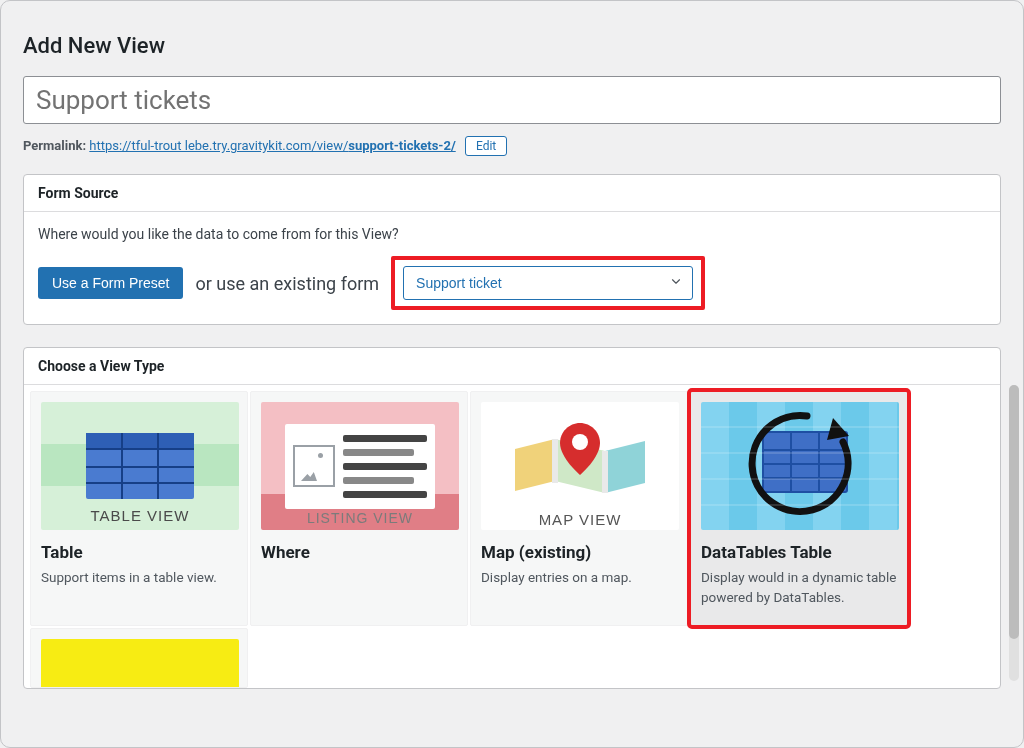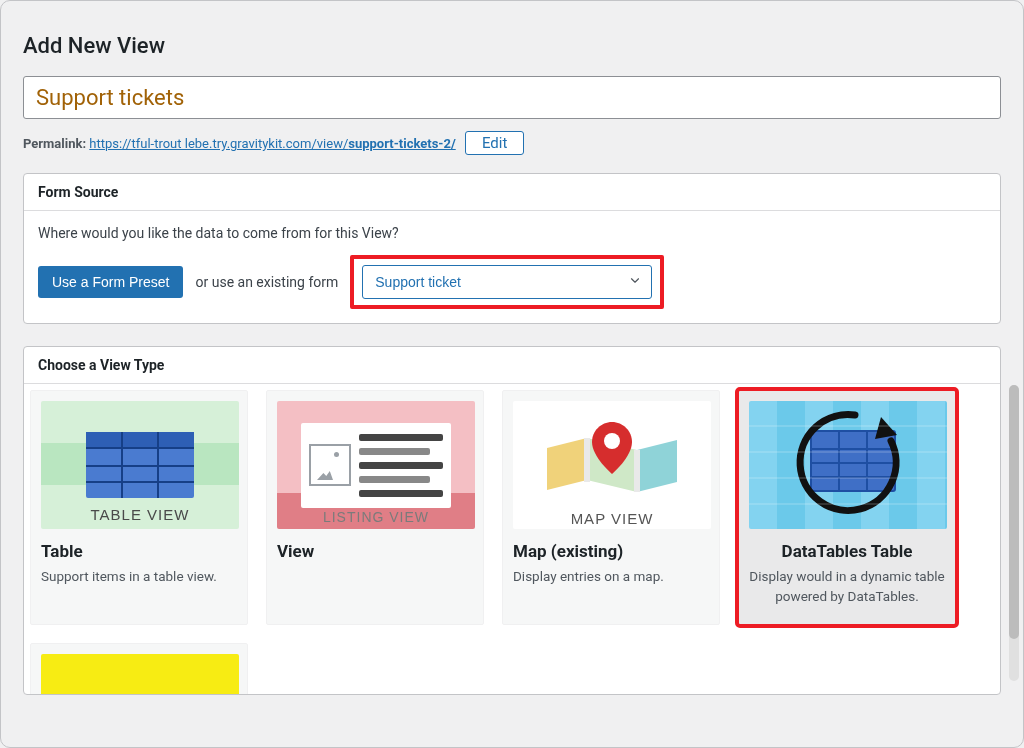--- a/index.html
+++ b/index.html
@@ -17,9 +17,9 @@
   h1.page-title { font-size:22px; font-weight:500; margin:14px 0 18px 0; color:#1d2327; }
 
   .title-field {
-    width:100%; font-size:22px; padding:8px 12px;
+    width:100%; font-size:26px; padding:8px 12px;
     border:1px solid #8c8f94; border-radius:3px; background:#fff;
-    font-family:inherit; color:#a16207;
+    font-family:inherit; color:#737373;
   }
 
   .permalink-row { margin:12px 0 18px 0; font-size:13px; color:#50575e; }

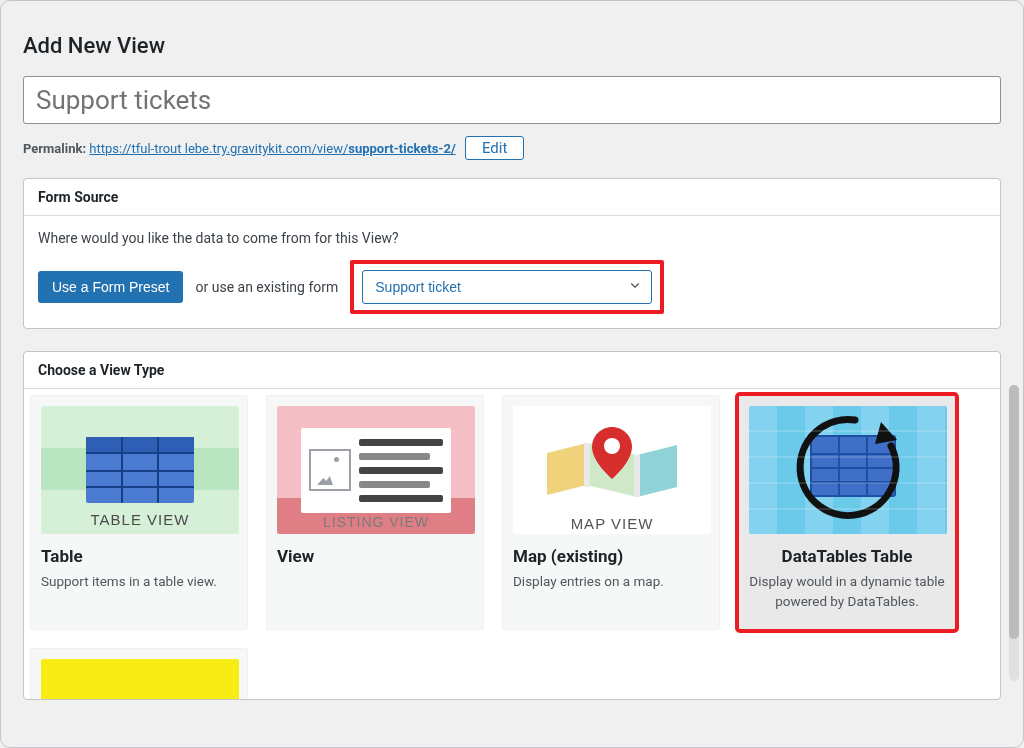--- a/index.html
+++ b/index.html
@@ -27,7 +27,7 @@
   .permalink-row a .slug { font-weight:700; }
   .permalink-edit {
     display:inline-block; border:1px solid #2271b1; color:#2271b1;
-    padding:2px 16px; border-radius:3px; font-size:15px; margin-left:6px;
+    padding:2px 10px; border-radius:3px; font-size:12px; margin-left:6px;
     background:#fff; cursor:pointer;
   }
 

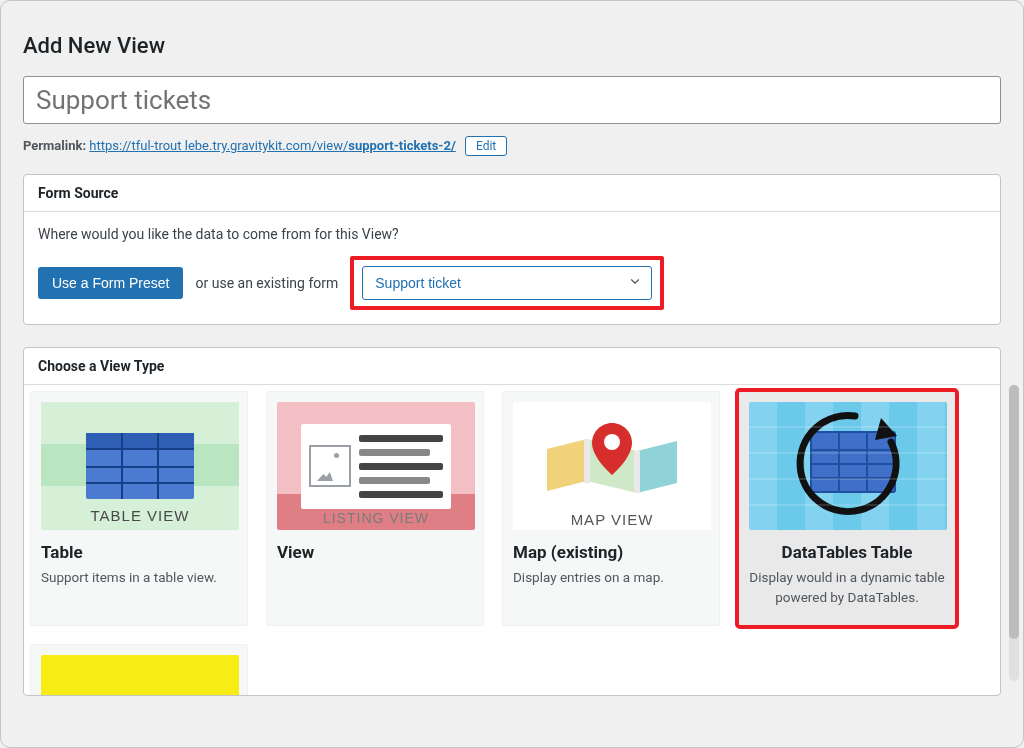--- a/index.html
+++ b/index.html
@@ -42,7 +42,7 @@
     background:#2271b1; color:#fff; border:none; border-radius:3px;
     padding:8px 14px; font-size:14px; cursor:pointer;
   }
-  .ds-or { font-size:14px; color:#3c434a; }
+  .ds-or { font-size:18px; color:#3c434a; }
 
   .highlight-red { border:4px solid #ed1c24; padding:6px 8px; border-radius:2px; display:inline-flex; }
   .form-select {

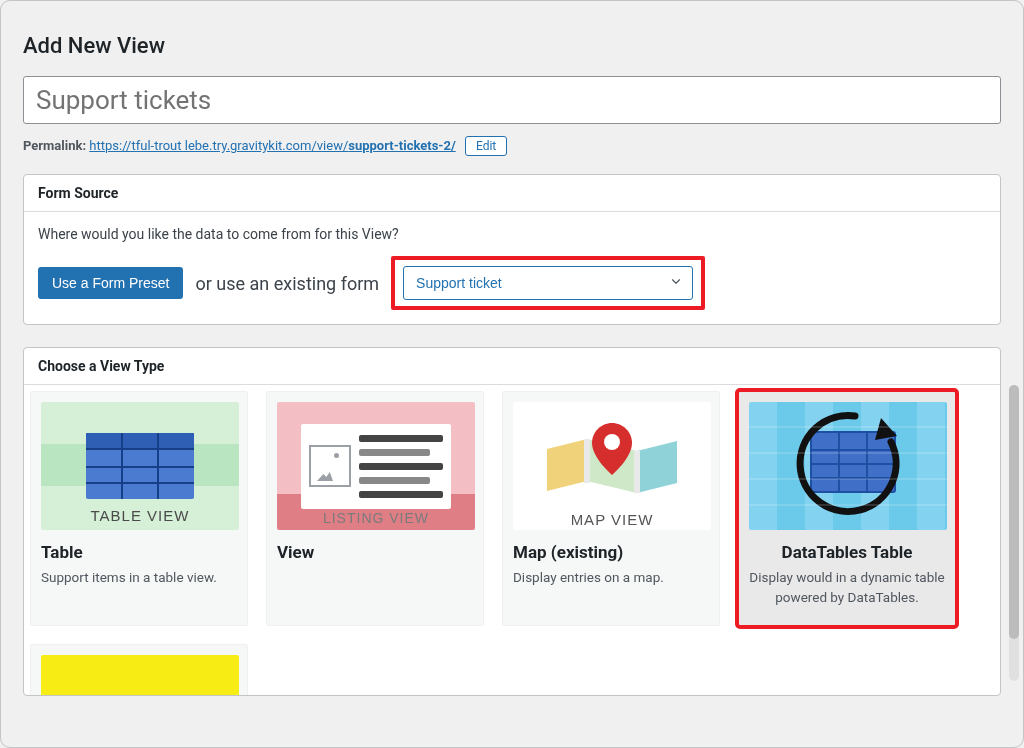--- a/index.html
+++ b/index.html
@@ -57,7 +57,7 @@
 
   
   .vt-scroll { max-height:310px; overflow-y:auto; padding:6px 6px 0 6px; }
-  .vt-grid { display:flex; flex-wrap:wrap; gap:18px; }
+  .vt-grid { display:flex; flex-wrap:wrap; gap:2px; }
   .vt-card {
     width:218px; background:#f6f7f7; border:1px solid #f0f0f1;
     padding:10px 10px 18px 10px; border-radius:2px;

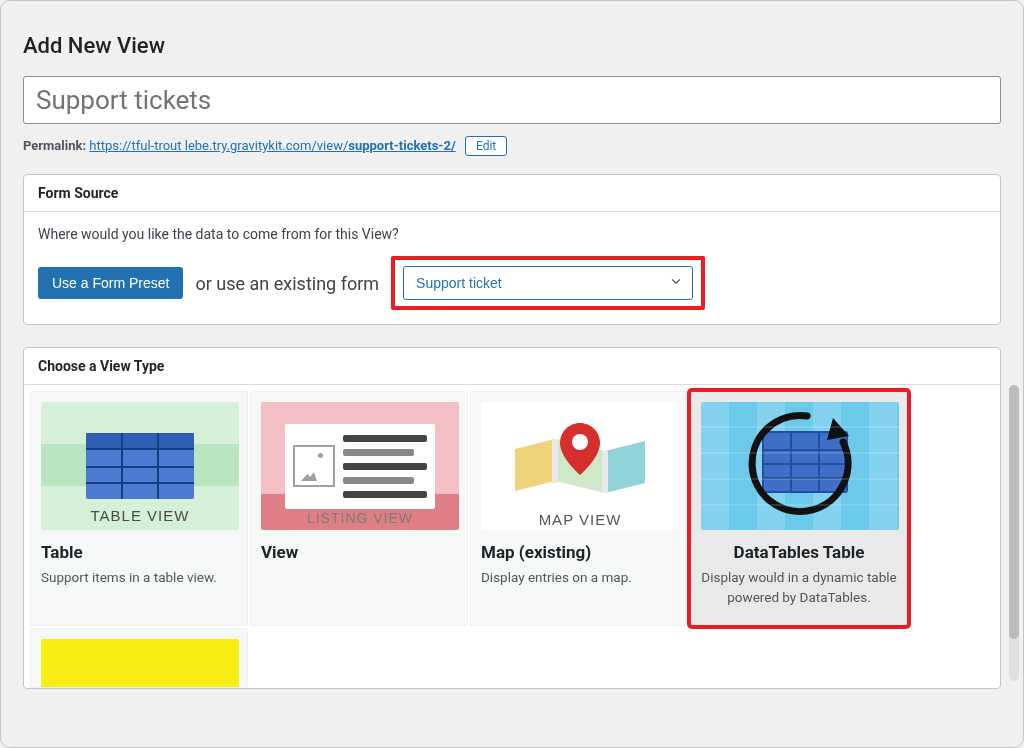--- a/index.html
+++ b/index.html
@@ -174,7 +174,7 @@
             </div>
             <div class="caption">LISTING VIEW</div>
           </div>
-          <div class="vt-title">View</div>
+          <div class="vt-title">Where</div>
         </div>
 
         <div class="vt-card">

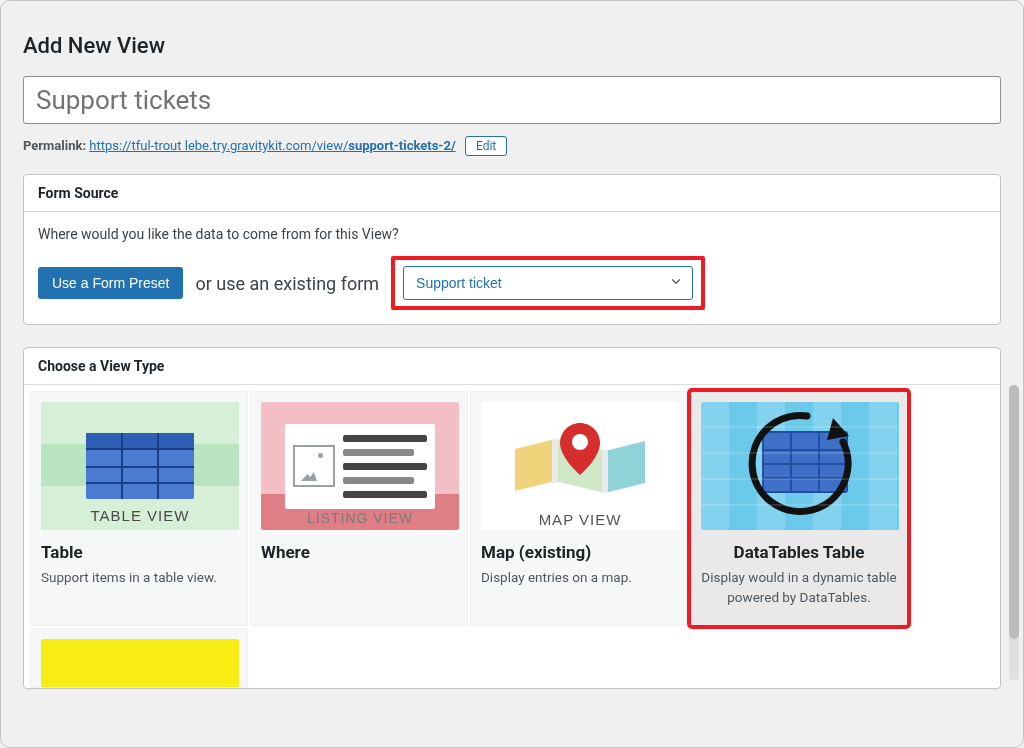--- a/index.html
+++ b/index.html
@@ -66,7 +66,7 @@
   .vt-title { font-size:17px; font-weight:700; margin:12px 0 6px 0; color:#1d2327; }
   .vt-desc  { font-size:13.5px; color:#50575e; line-height:1.45; }
 
-  .vt-card.sel { outline:4px solid #ed1c24; outline-offset:-1px; background:#e9e9ea;text-align:center; }
+  .vt-card.sel { outline:4px solid #ed1c24; outline-offset:-1px; background:#e9e9ea; }
 
   
   .thumb-table { background:linear-gradient(#d6f0d8 0 33%, #b9e6c0 33% 66%, #d6f0d8 66% 100%); }

